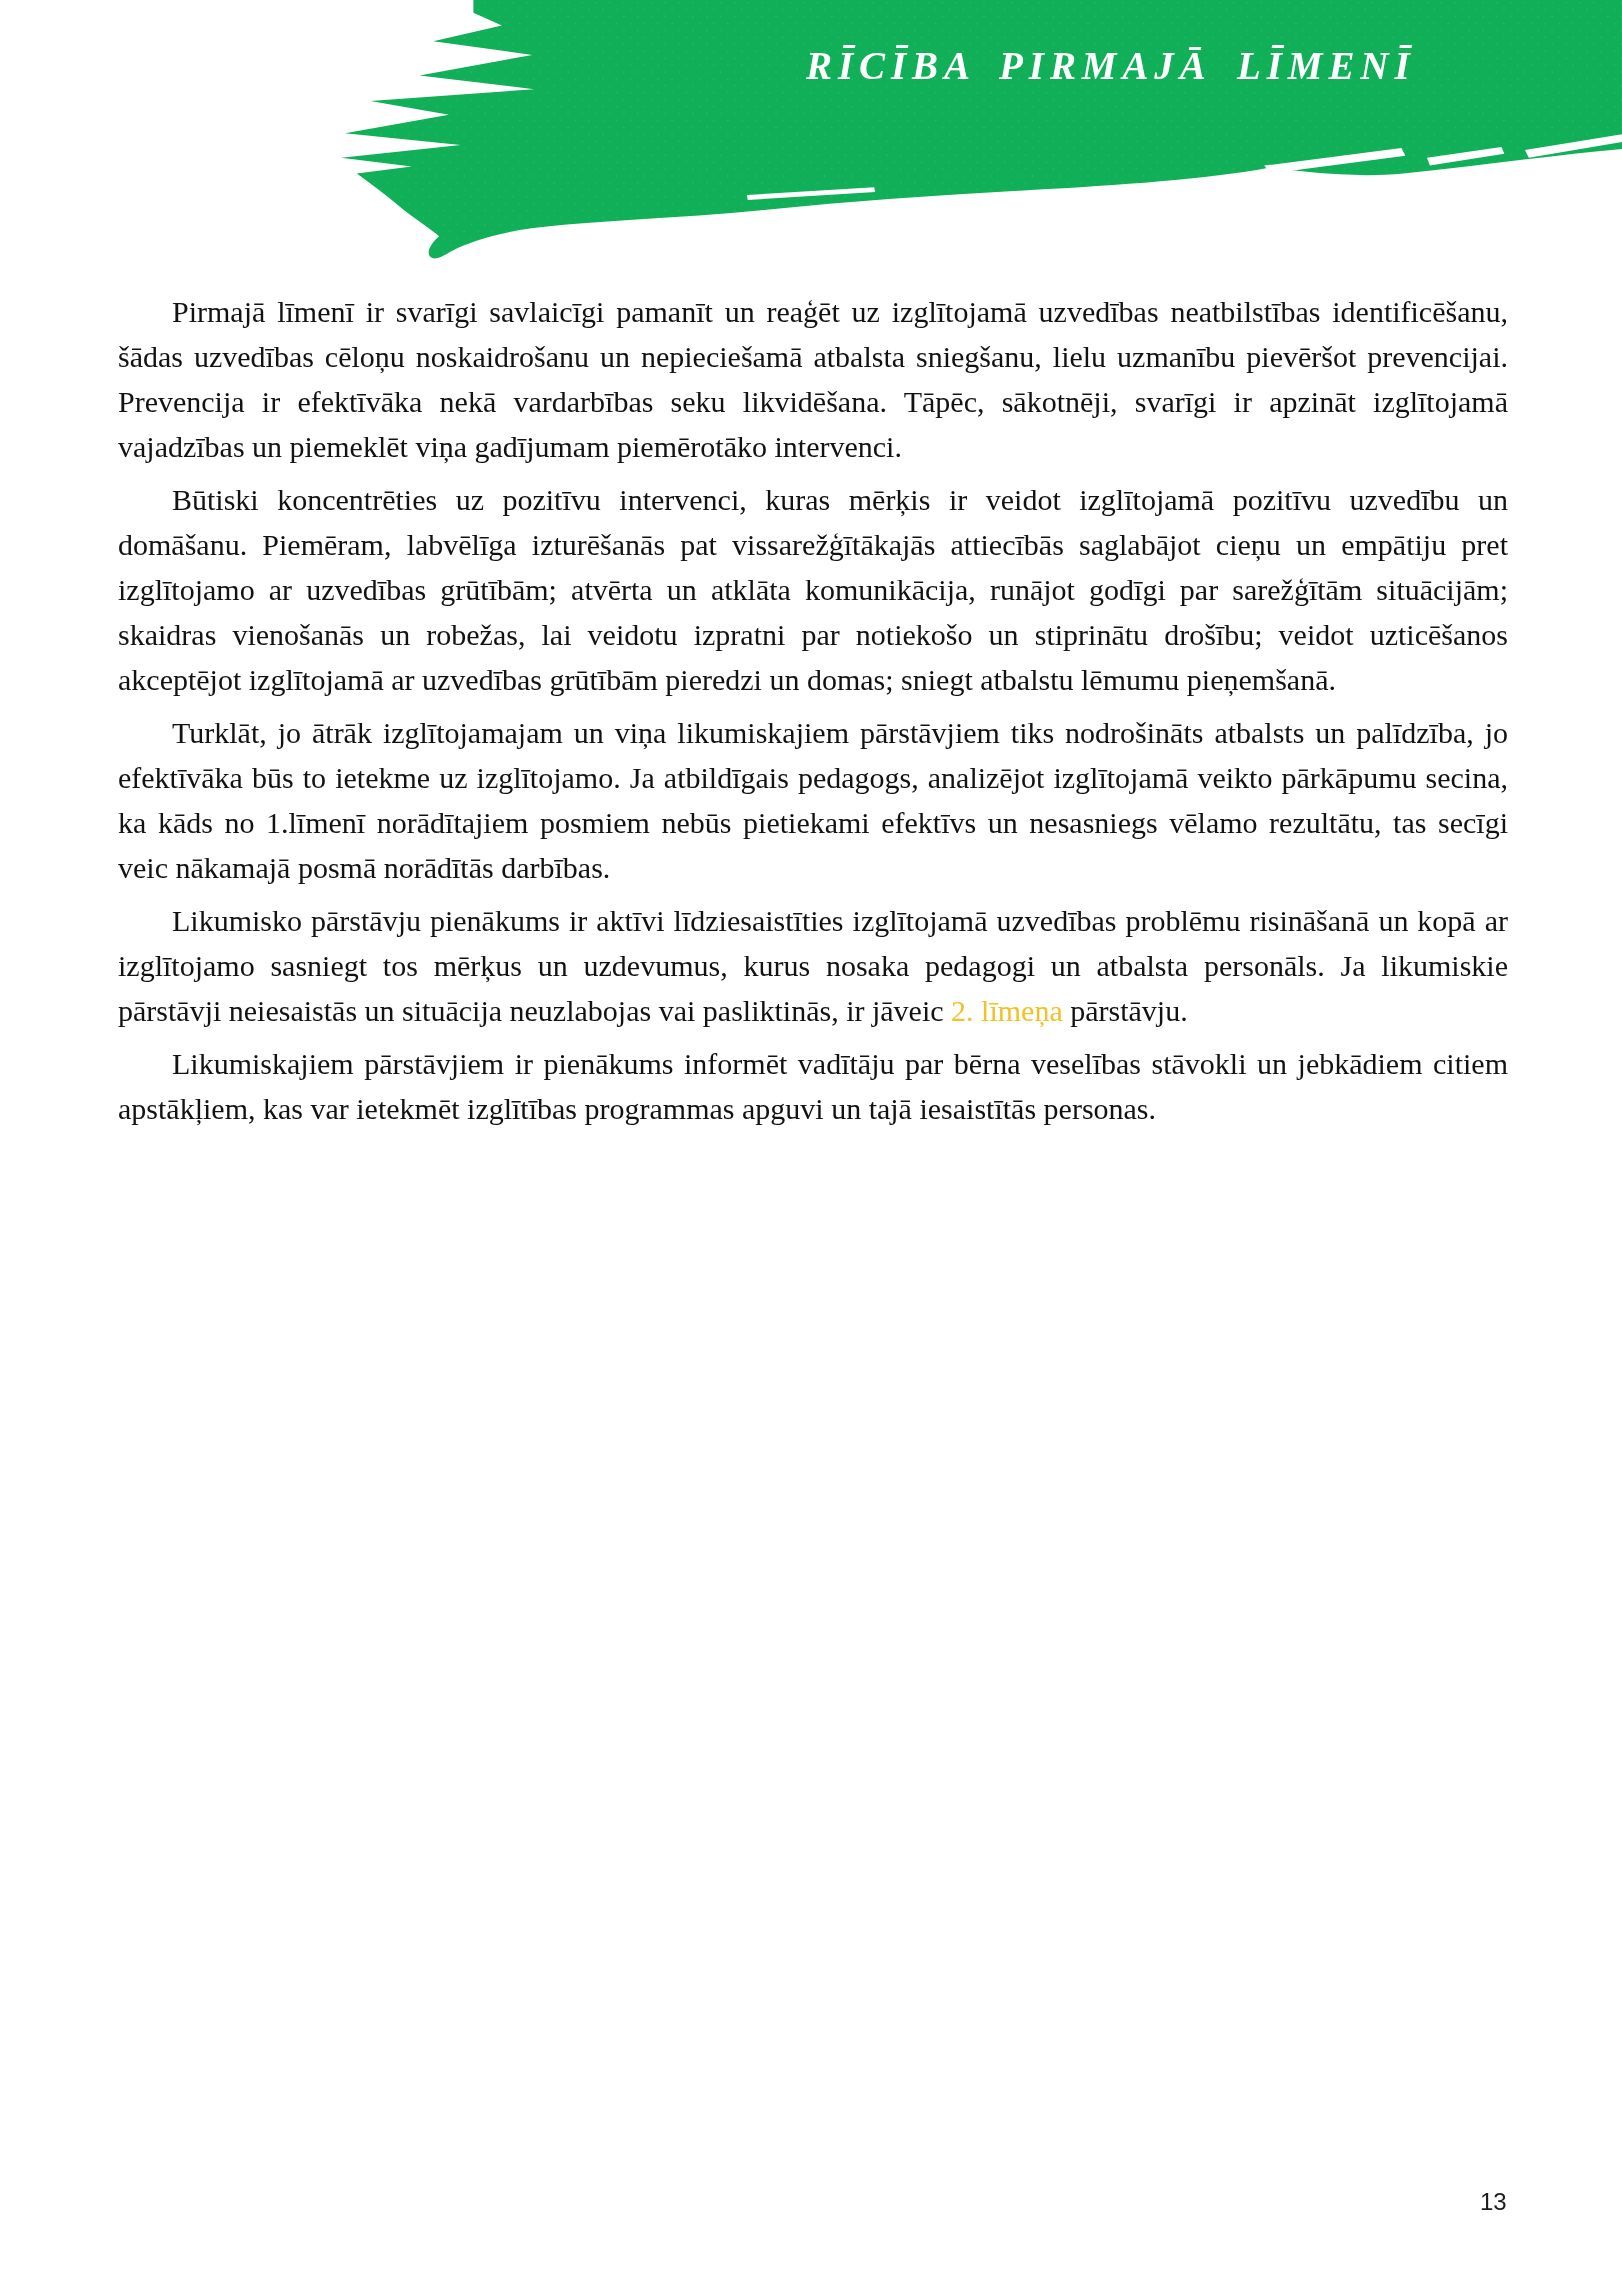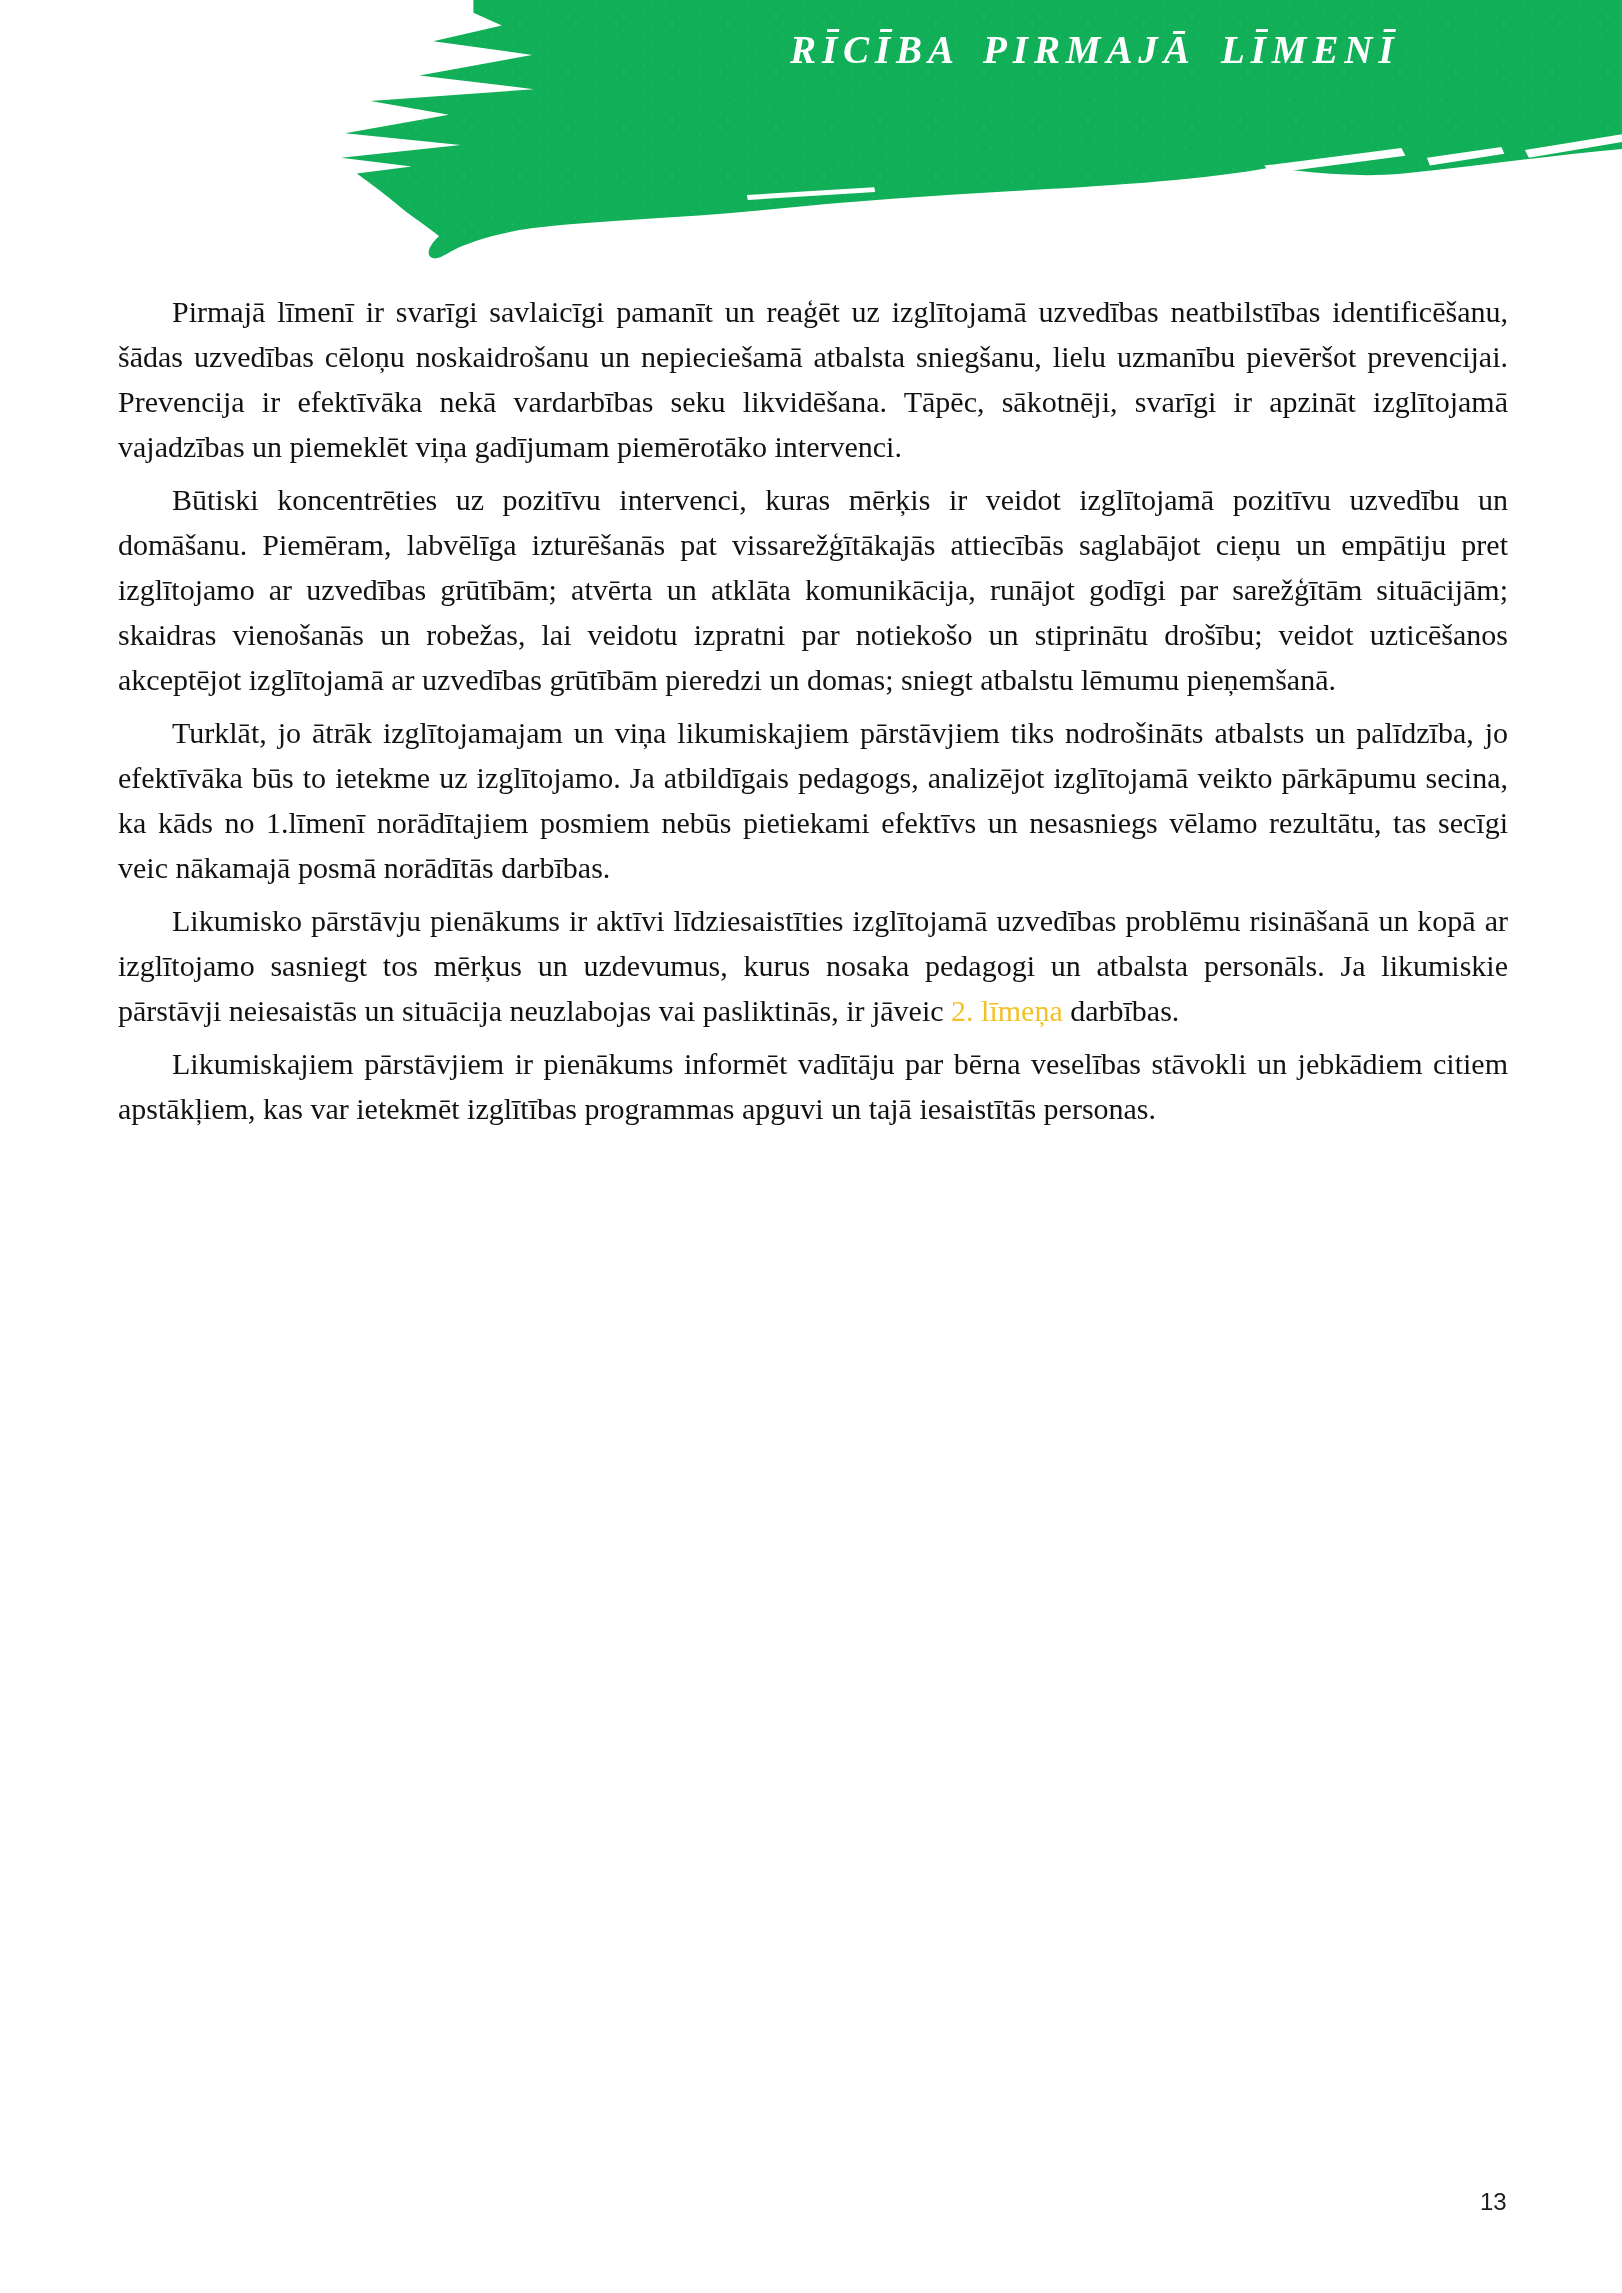--- a/index.html
+++ b/index.html
@@ -21,7 +21,7 @@
     position:absolute;
     left:790px;
     top:26.5px;
-    margin:0;
+    margin:16px;
     color:var(--title-white,#ffffff);
     font-family:"Liberation Serif", serif;
     font-style:italic;

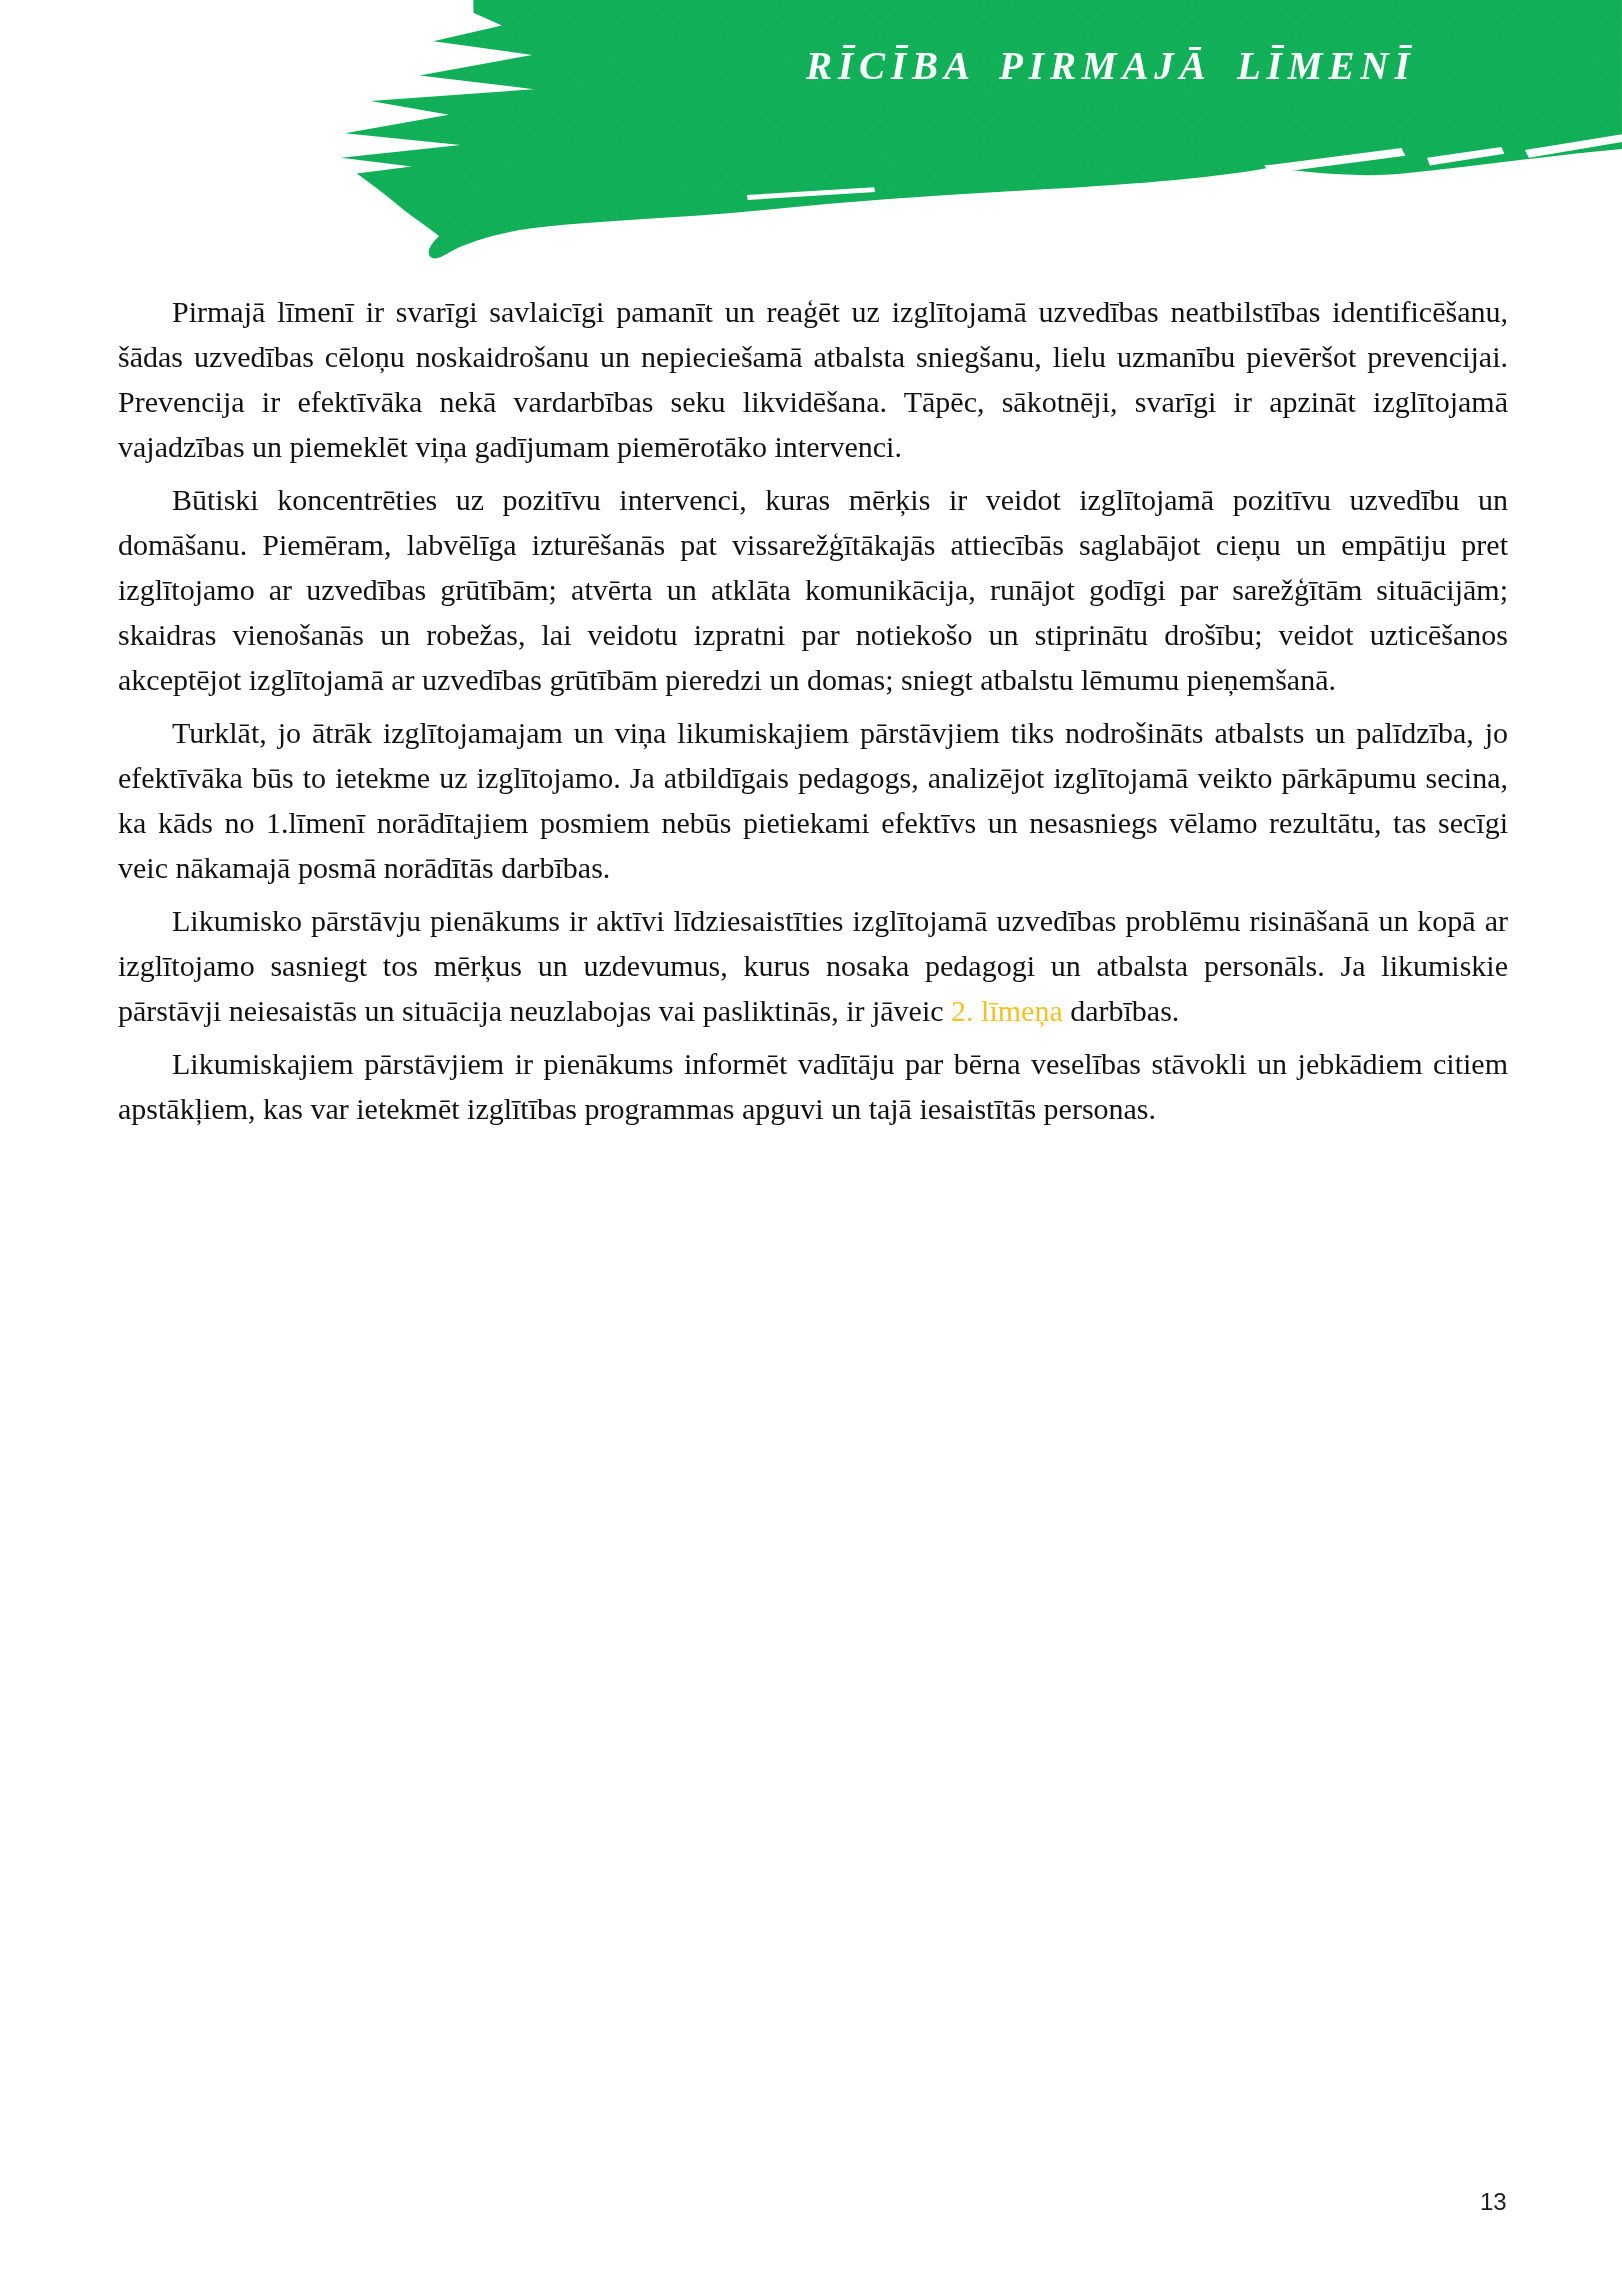--- a/index.html
+++ b/index.html
@@ -101,7 +101,7 @@
     <p>Pirmajā līmenī ir svarīgi savlaicīgi pamanīt un reaģēt uz izglītojamā uzvedības neatbilstības identificēšanu, šādas uzvedības cēloņu noskaidrošanu un nepieciešamā atbalsta sniegšanu, lielu uzmanību pievēršot prevencijai. Prevencija ir efektīvāka nekā vardarbības seku likvidēšana. Tāpēc, sākotnēji, svarīgi ir apzināt izglītojamā vajadzības un piemeklēt viņa gadījumam piemērotāko intervenci.</p>
     <p>Būtiski koncentrēties uz pozitīvu intervenci, kuras mērķis ir veidot izglītojamā pozitīvu uzvedību un domāšanu. Piemēram, labvēlīga izturēšanās pat vissarežģītākajās attiecībās saglabājot cieņu un empātiju pret izglītojamo ar uzvedības grūtībām; atvērta un atklāta komunikācija, runājot godīgi par sarežģītām situācijām; skaidras vienošanās un robežas, lai veidotu izpratni par notiekošo un stiprinātu drošību; veidot uzticēšanos akceptējot izglītojamā ar uzvedības grūtībām pieredzi un domas; sniegt atbalstu lēmumu pieņemšanā.</p>
     <p>Turklāt, jo ātrāk izglītojamajam un viņa likumiskajiem pārstāvjiem tiks nodrošināts atbalsts un palīdzība, jo efektīvāka būs to ietekme uz izglītojamo. Ja atbildīgais pedagogs, analizējot izglītojamā veikto pārkāpumu secina, ka kāds no 1.līmenī norādītajiem posmiem nebūs pietiekami efektīvs un nesasniegs vēlamo rezultātu, tas secīgi veic nākamajā posmā norādītās darbības.</p>
-    <p><span>Likumisko pārstāvju pienākums ir aktīvi līdziesaistīties izglītojamā uzvedības problēmu risināšanā un kopā ar izglītojamo sasniegt tos mērķus un uzdevumus, kurus nosaka pedagogi un atbalsta personāls. Ja likumiskie pārstāvji neiesaistās un situācija neuzlabojas vai pasliktinās, ir jāveic </span><a class="level-link">2. līmeņa</a><span> darbības.</span></p>
+    <p><span>Likumisko pārstāvju pienākums ir aktīvi līdziesaistīties izglītojamā uzvedības problēmu risināšanā un kopā ar izglītojamo sasniegt tos mērķus un uzdevumus, kurus nosaka pedagogi un atbalsta personāls. Ja likumiskie pārstāvji neiesaistās un situācija neuzlabojas vai pasliktinās, ir jāveic </span><a class="level-link">2. līmeņa</a><span> pārstāvju.</span></p>
     <p>Likumiskajiem pārstāvjiem ir pienākums informēt  vadītāju par bērna veselības stāvokli un jebkādiem citiem apstākļiem, kas var ietekmēt izglītības programmas apguvi un tajā iesaistītās personas.</p>
   </main>
 

